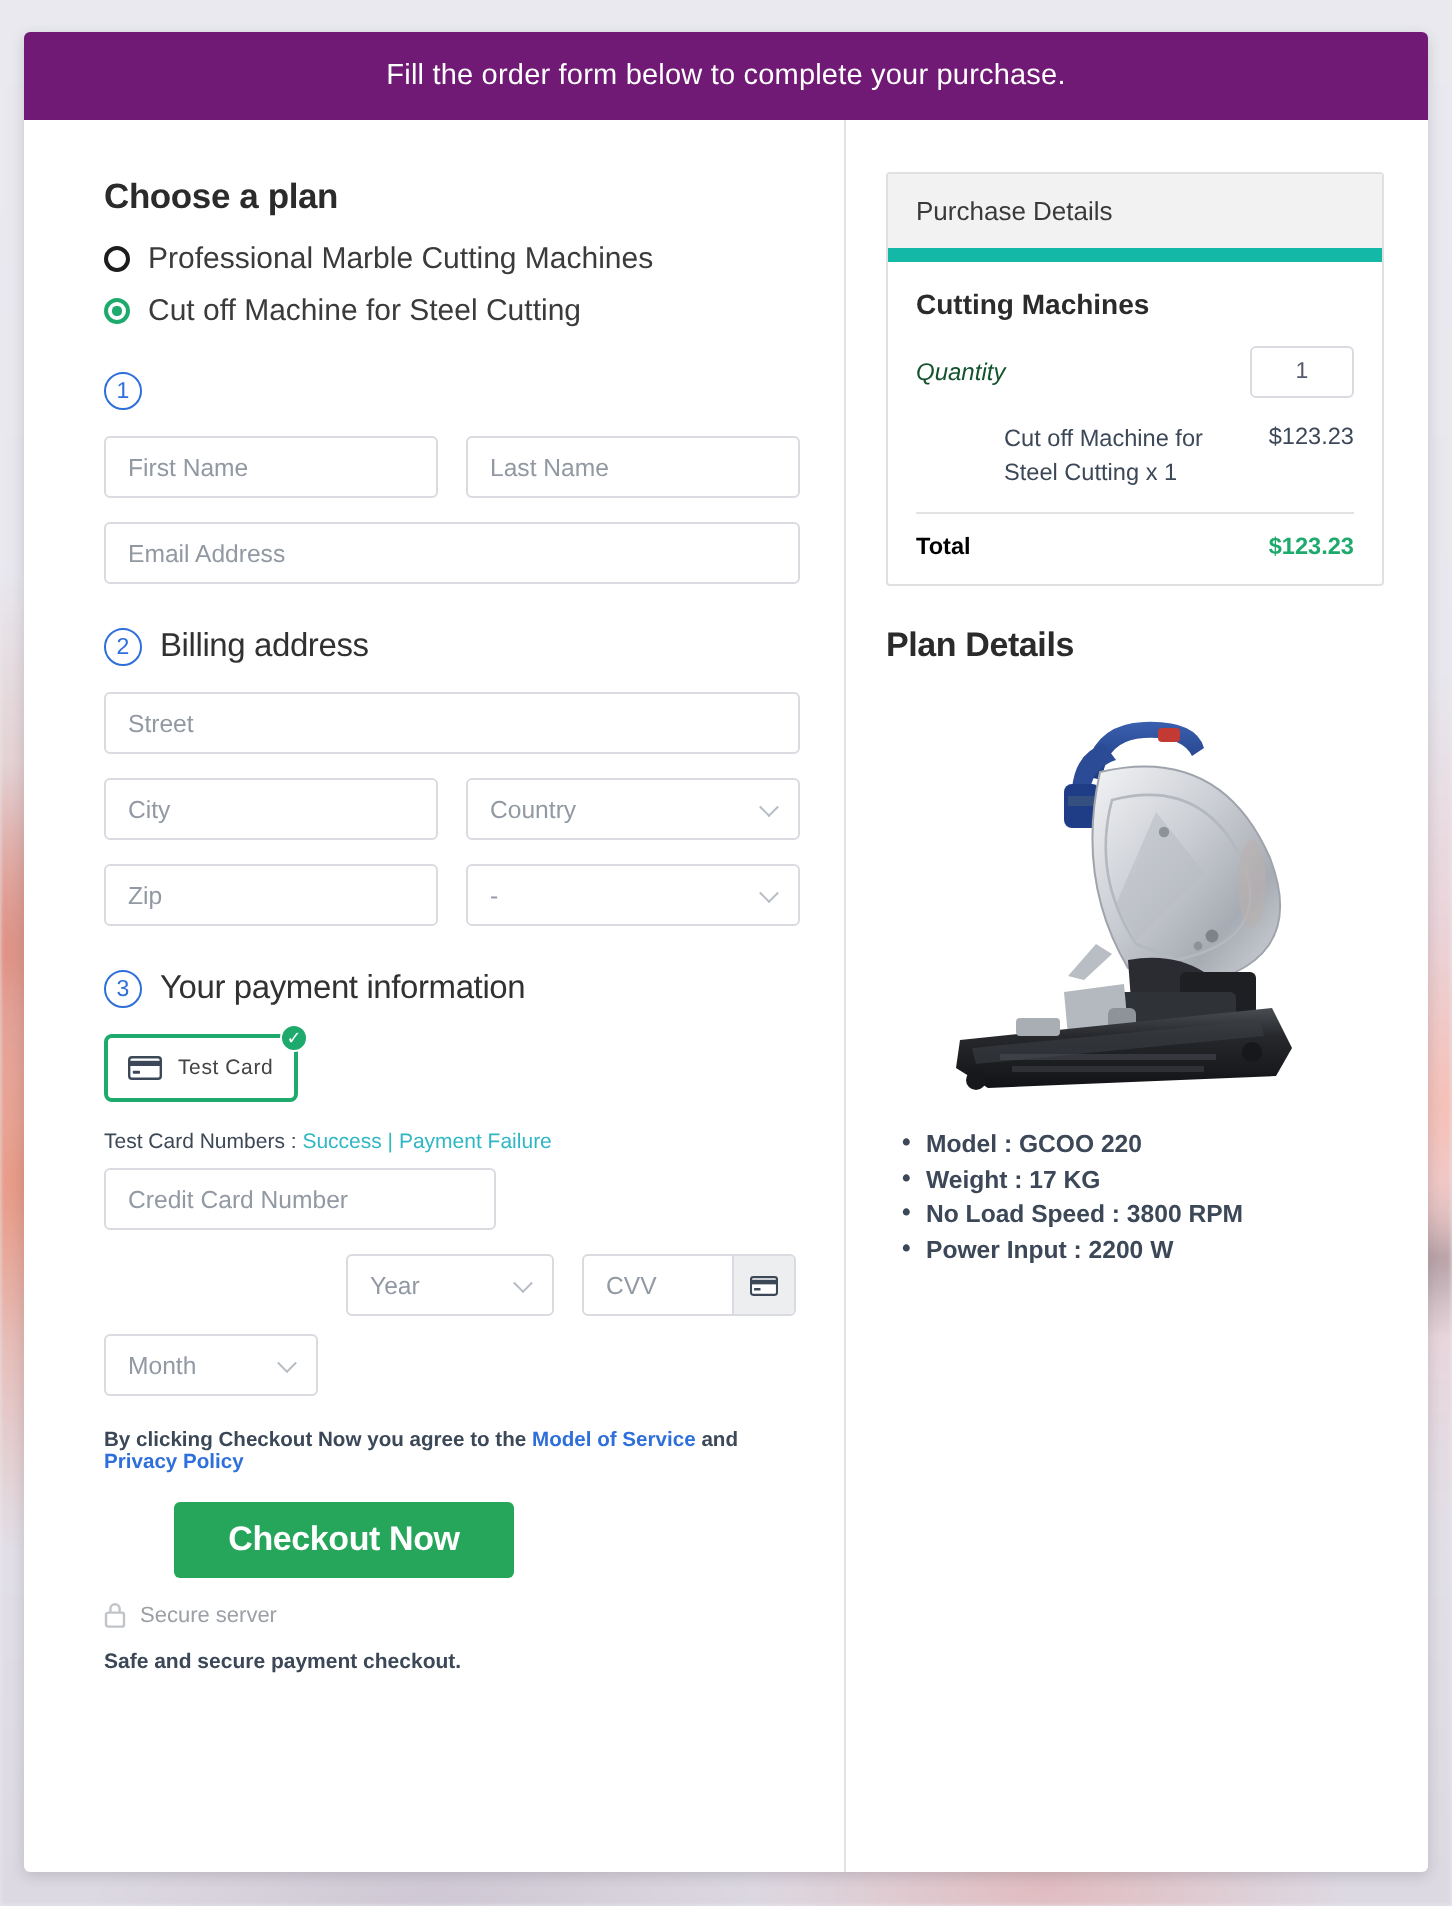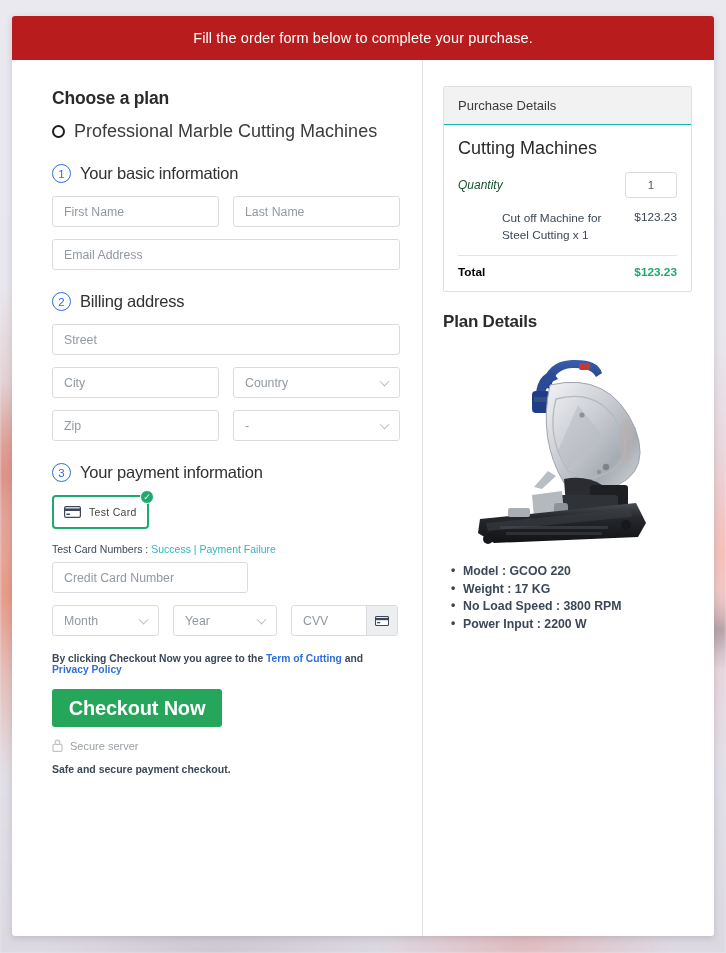--- a/index.html
+++ b/index.html
@@ -35,7 +35,7 @@
     display:flex; flex-direction:column;
   }
   .banner {
-    background:#b91c1c; color:#ffffff;
+    background:#701a75; color:#ffffff;
     text-align:center;
     font-size:14.5px;
     padding:14px 10px;

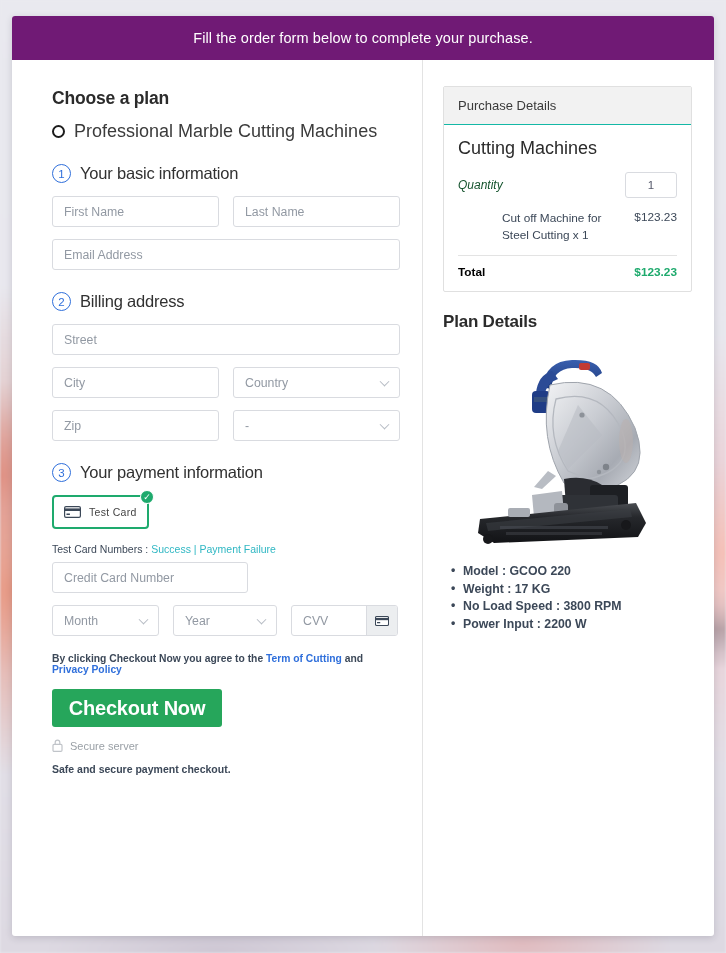--- a/index.html
+++ b/index.html
@@ -130,7 +130,7 @@
   
   .purchase-box { border:1px solid #e0e0e0; border-radius:2px; }
   .pb-head {
-    background:#f2f2f2; border-bottom:1px solid #14b8a6;
+    background:#f2f2f2; border-bottom:7px solid #14b8a6;
     padding:11px 14px; font-size:13px; color:#3a3a3a;
   }
   .pb-body { padding:13px 14px 12px 14px; }

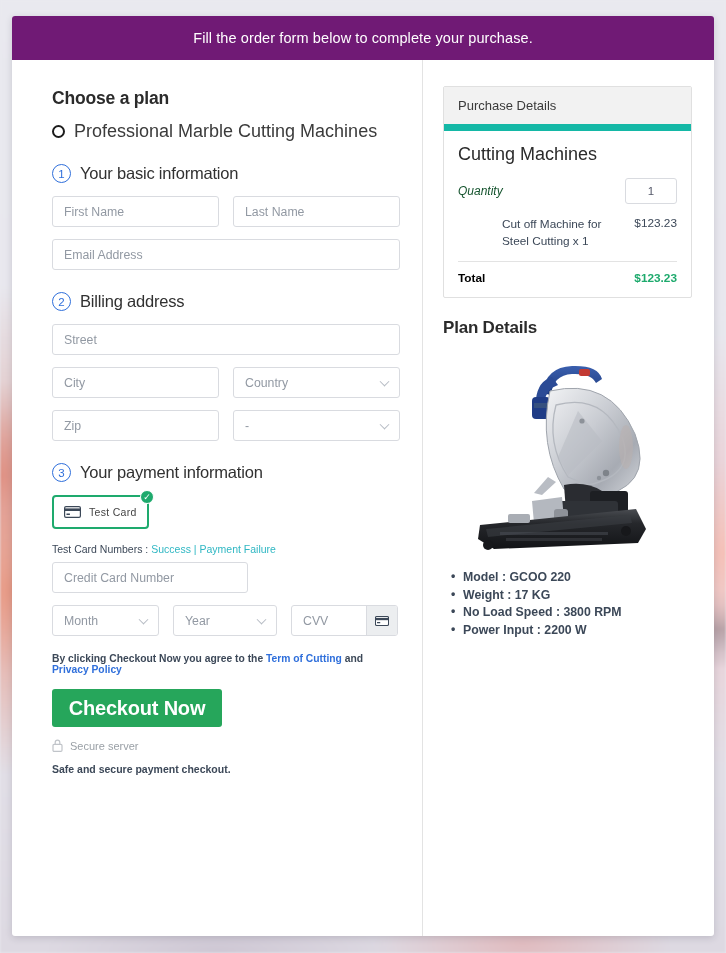--- a/index.html
+++ b/index.html
@@ -59,7 +59,7 @@
     content:""; position:absolute; left:2.2px; top:2.2px;
     width:4.6px; height:4.6px; border-radius:50%; background:#1eaa6d;
   }
-  .radio-label { font-size:18px; color:#3b3b3b;text-align:right; }
+  .radio-label { font-size:15px; color:#3b3b3b;text-align:right; }
 
   .step-head { display:flex; align-items:center; margin:22px 0 13px 0; }
   .step-num {

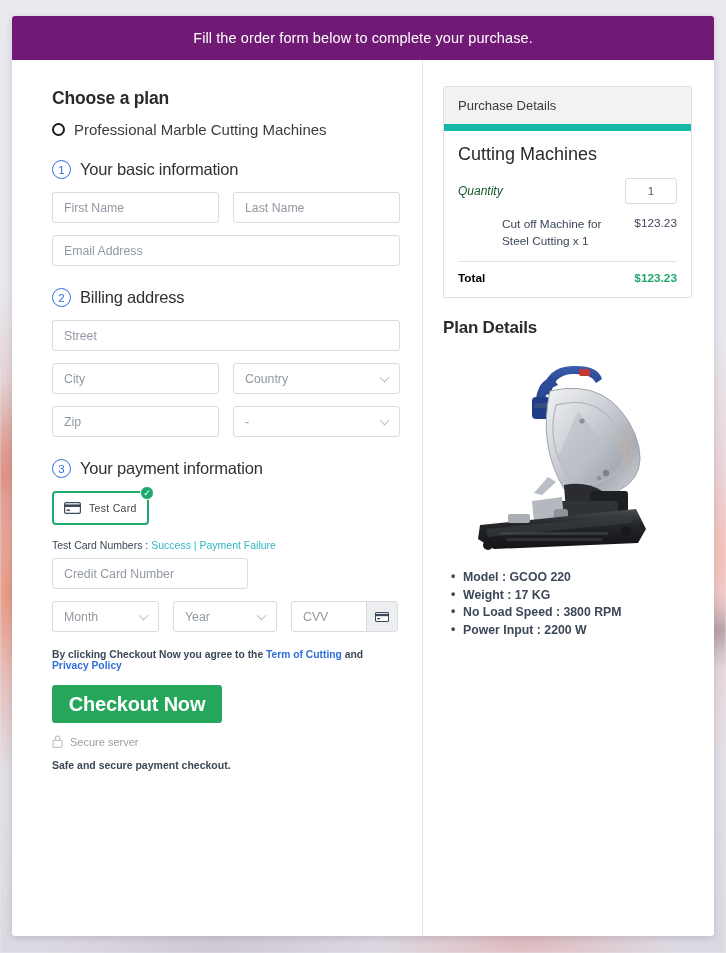--- a/index.html
+++ b/index.html
@@ -173,6 +173,10 @@
       <div class="radio-row">
         <span class="radio"></span>
         <span class="radio-label">Professional Marble Cutting Machines</span>
+      </div>
+      <div class="radio-row">
+        <span class="radio sel"></span>
+        <span class="radio-label">Cut off Machine for Steel Cutting</span>
       </div>
 
       <div class="step-head">

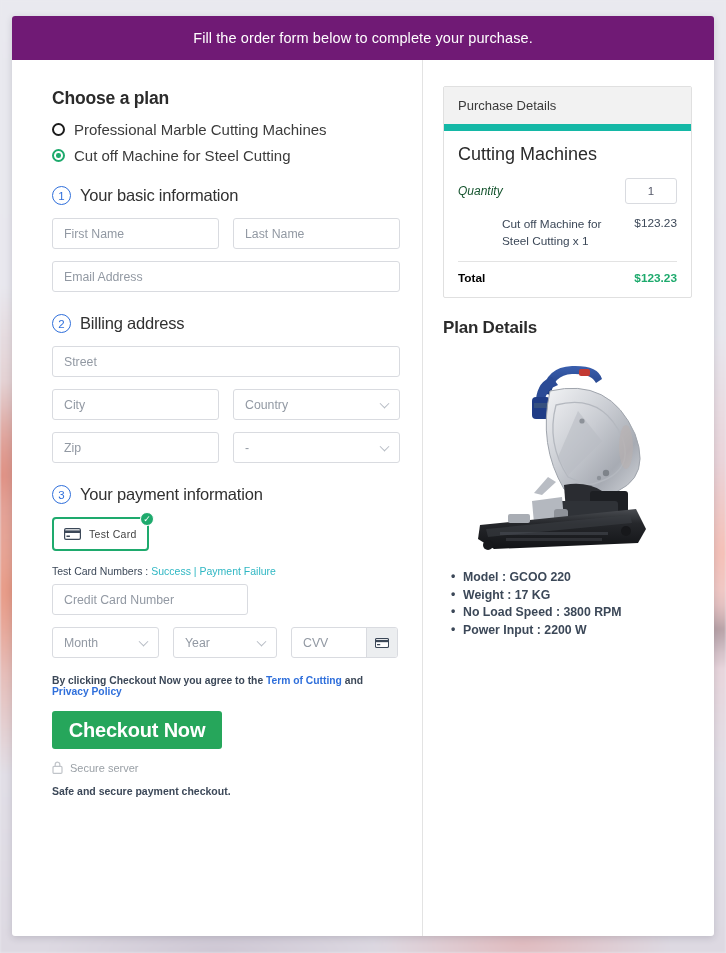--- a/index.html
+++ b/index.html
@@ -134,7 +134,7 @@
     padding:11px 14px; font-size:13px; color:#3a3a3a;
   }
   .pb-body { padding:13px 14px 12px 14px; }
-  .pb-title { font-size:18px; font-weight:normal; color:#2b2b2b; margin-bottom:13px; }
+  .pb-title { font-size:14px; font-weight:bold; color:#2b2b2b; margin-bottom:13px; }
   .qty-row { display:flex; align-items:center; justify-content:space-between; margin-bottom:12px;}
   .qty-lbl { font-size:12px; color:#14532d;font-style:italic; }
   .qty-box {

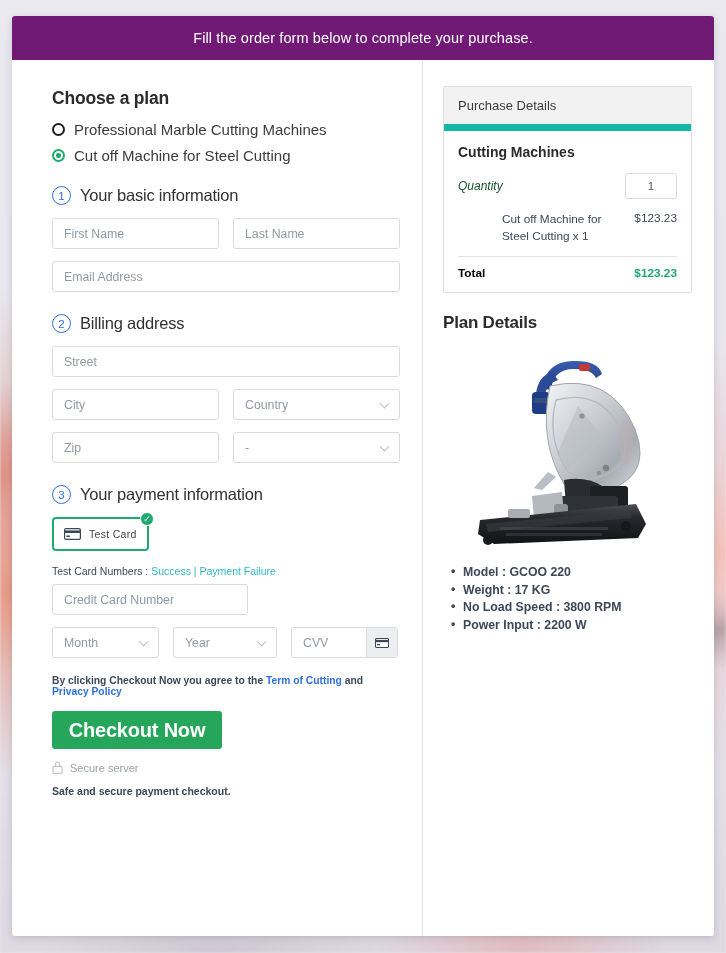--- a/index.html
+++ b/index.html
@@ -181,7 +181,6 @@
 
       <div class="step-head">
         <span class="step-num">1</span>
-        <span class="step-title">Your basic information</span>
       </div>
 
       <div class="fld-row">

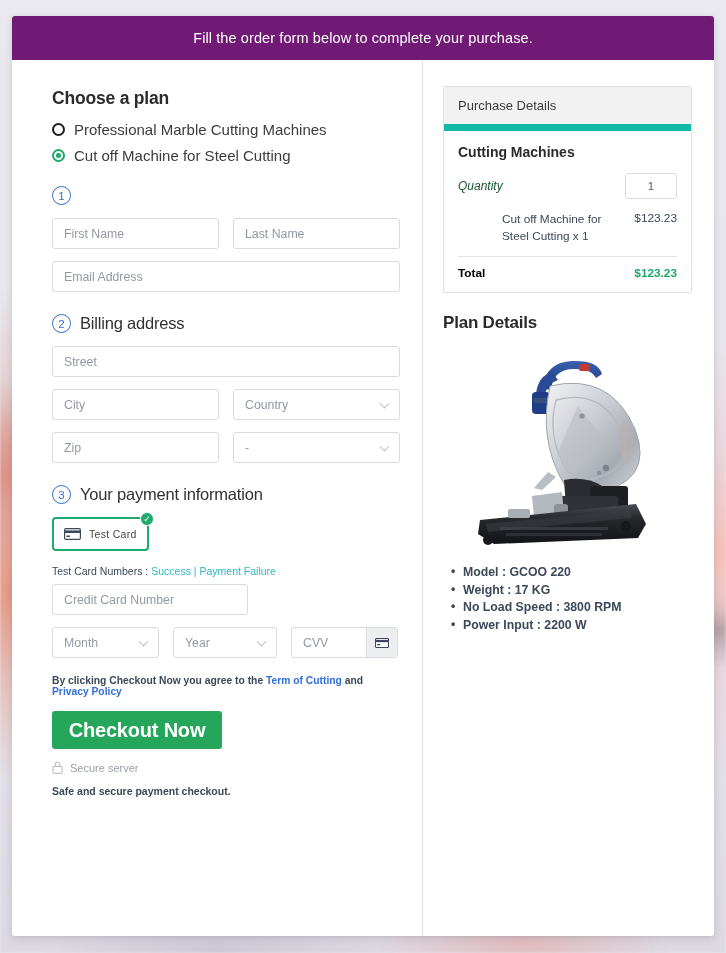--- a/index.html
+++ b/index.html
@@ -238,7 +238,7 @@
       </div>
 
       <div class="ccrow">
-        <div class="fld ccfld sel-m" style="flex:none;">
+        <div class="fld ccfld sel-m" style="flex:none;margin-top:40px;">
           <span>Month</span>
           <span class="caret"></span>
         </div>

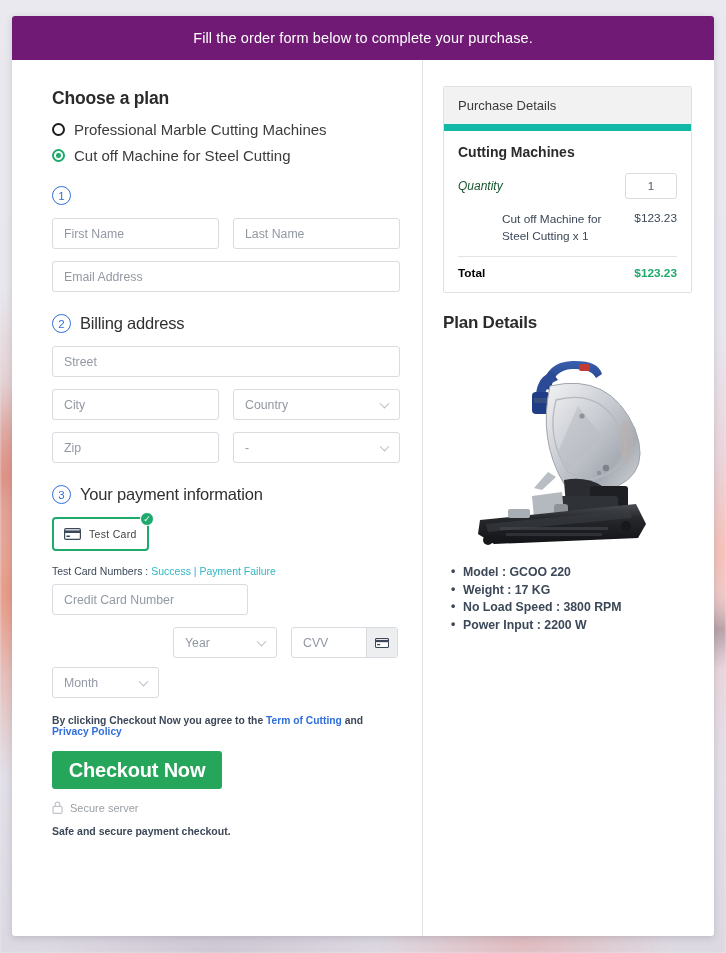--- a/index.html
+++ b/index.html
@@ -259,7 +259,7 @@
       </div>
 
       <div class="agree">
-        <span>By clicking Checkout Now you agree to the </span><a href="#">Term of Cutting</a><span> and </span><a href="#">Privacy Policy</a>
+        <span>By clicking Checkout Now you agree to the </span><a href="#">Model of Service</a><span> and </span><a href="#">Privacy Policy</a>
       </div>
 
       <button class="checkout-btn">Checkout Now</button>

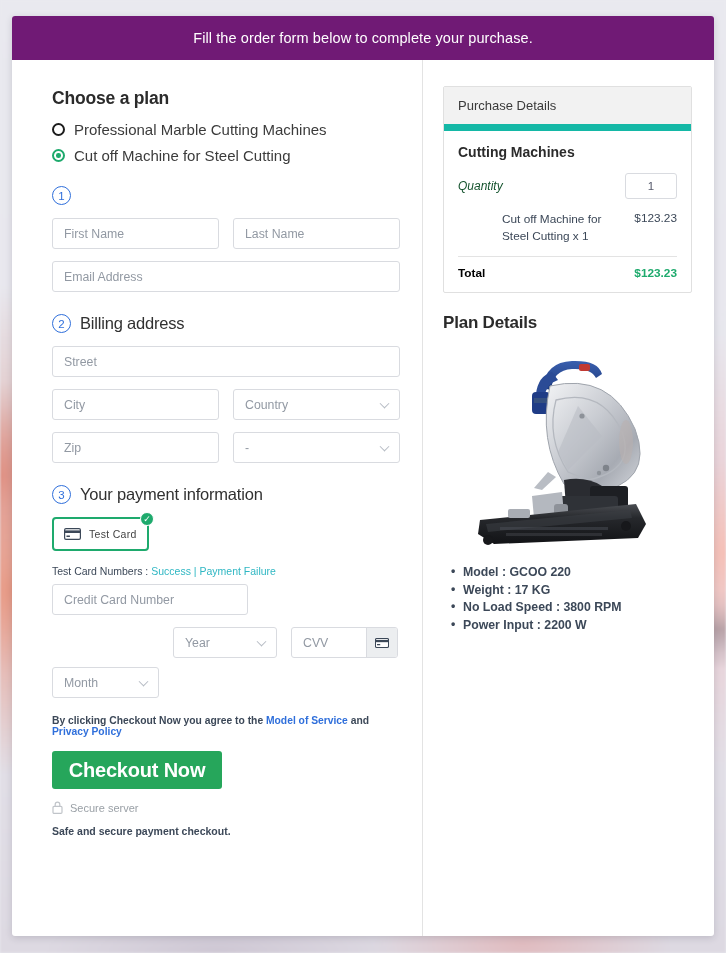--- a/index.html
+++ b/index.html
@@ -119,9 +119,10 @@
   .agree a { color:#2f6fdb; text-decoration:none; }
   .checkout-btn {
     width:170px; height:38px; background:#26a65b; border:0; border-radius:3px;
-    color:#fff; font-size:20px; font-weight:bold; letter-spacing:-.2px;
+    color:#fff; font-size:17px; font-weight:bold; letter-spacing:-.2px;
     display:flex; align-items:center; justify-content:center;
     cursor:pointer;
+    margin-left:35px;
   }
   .secure { display:flex; align-items:center; gap:7px; margin:12px 0 11px 0;}
   .secure .txt { font-size:11px; color:#9aa0a6; }

